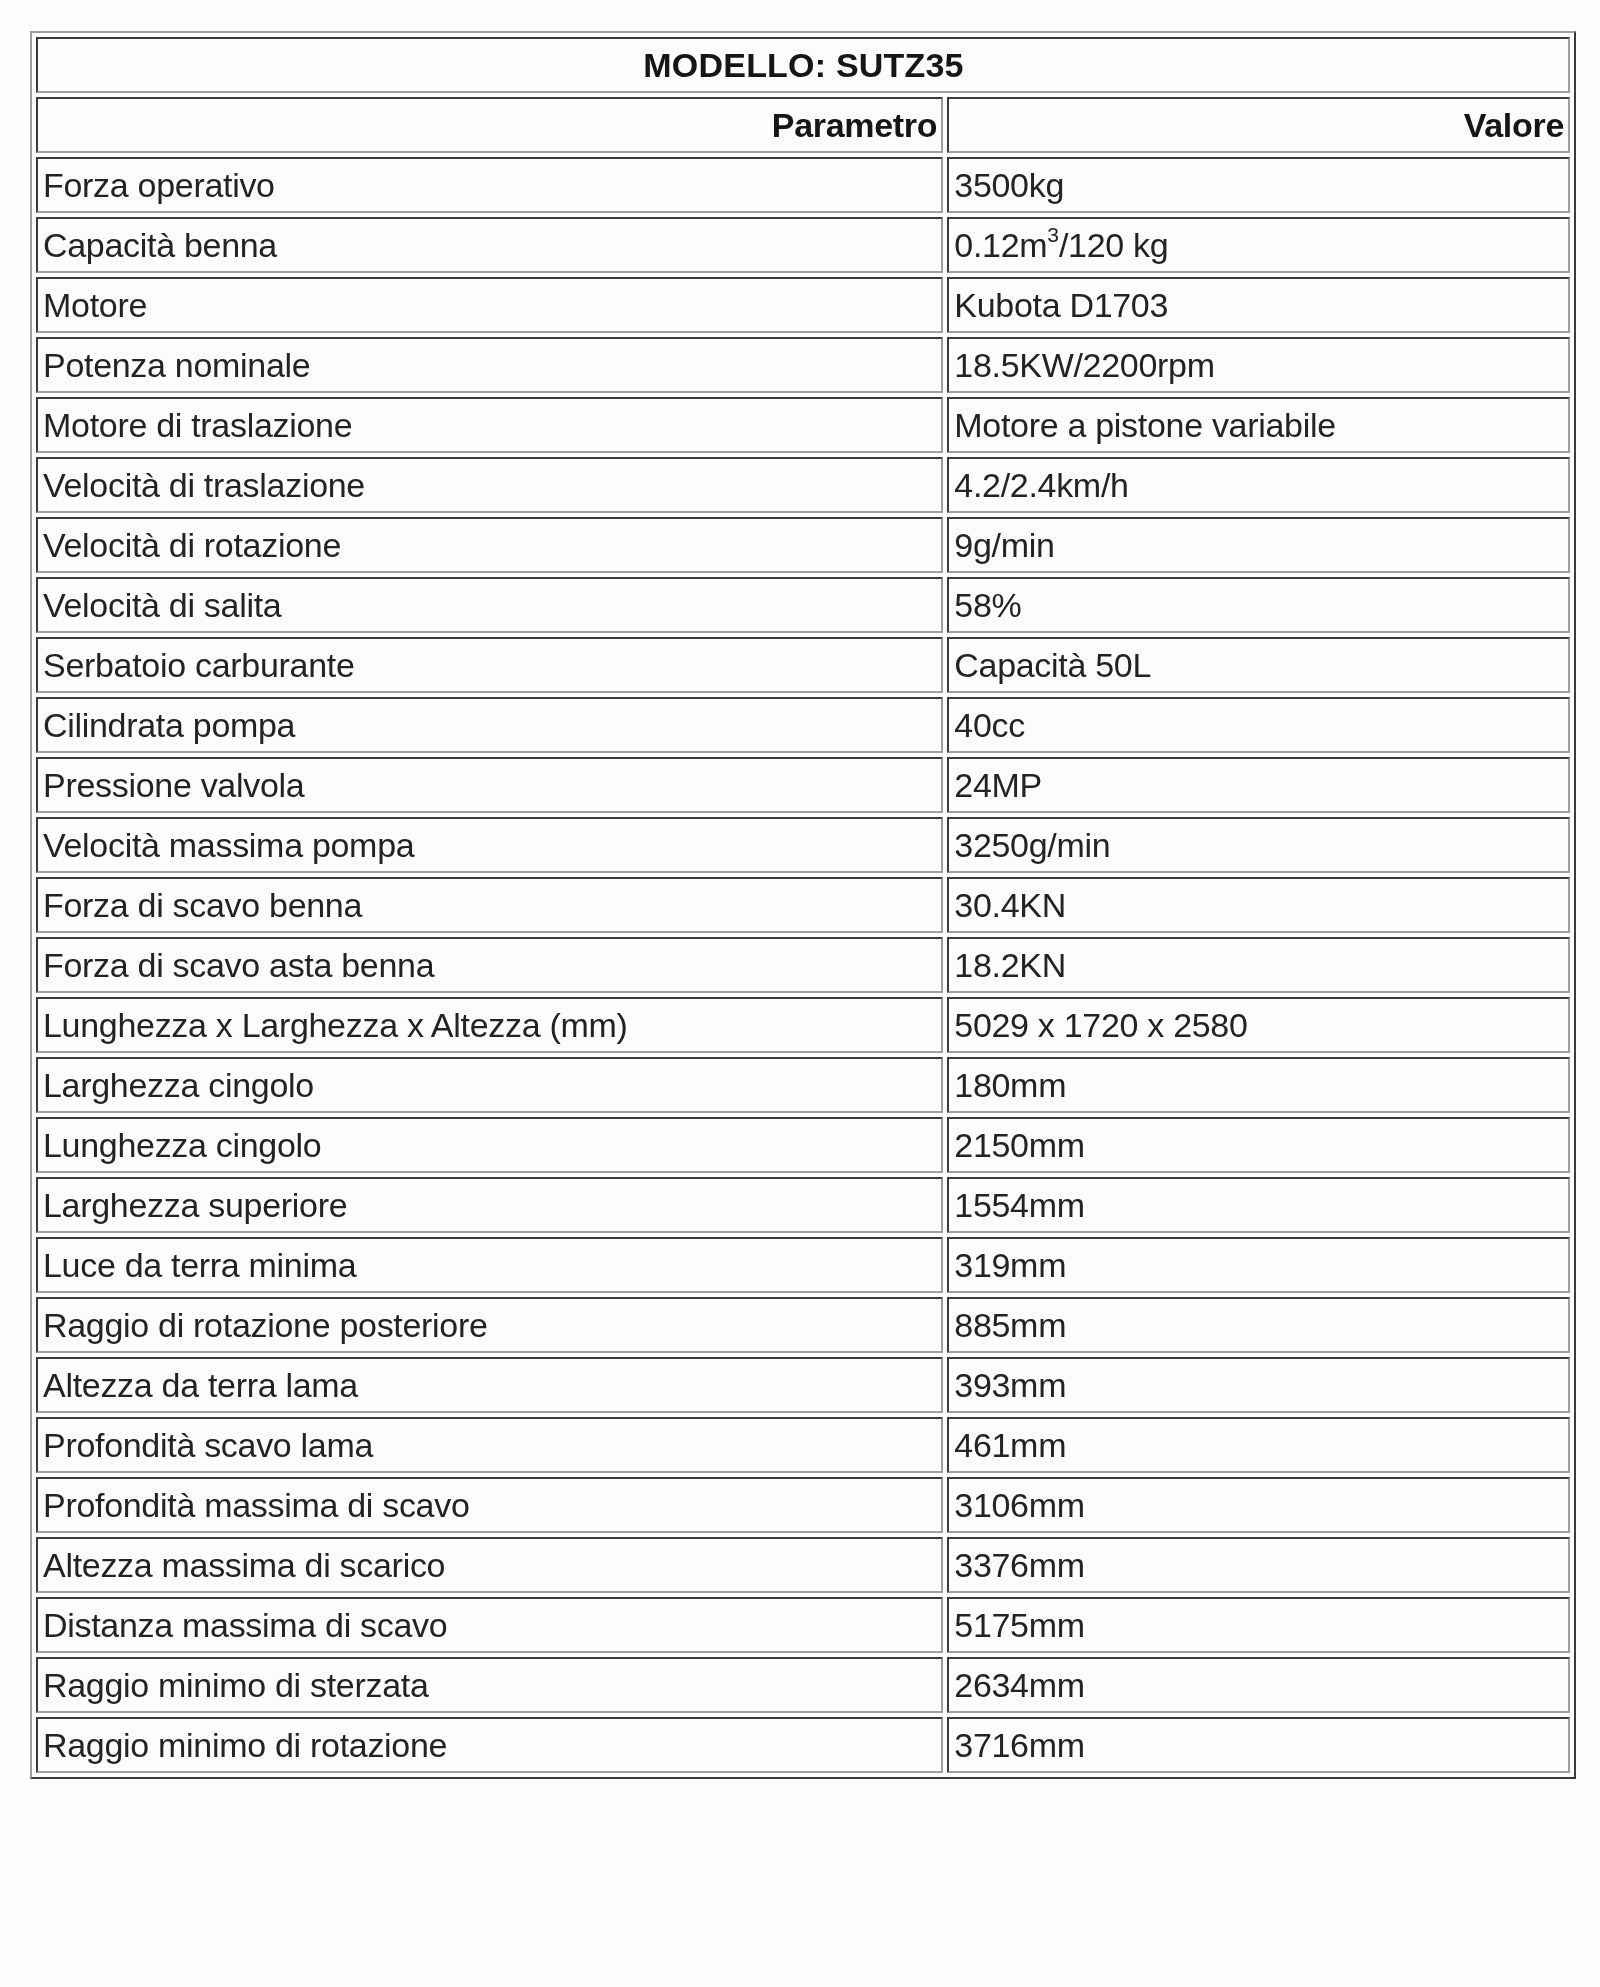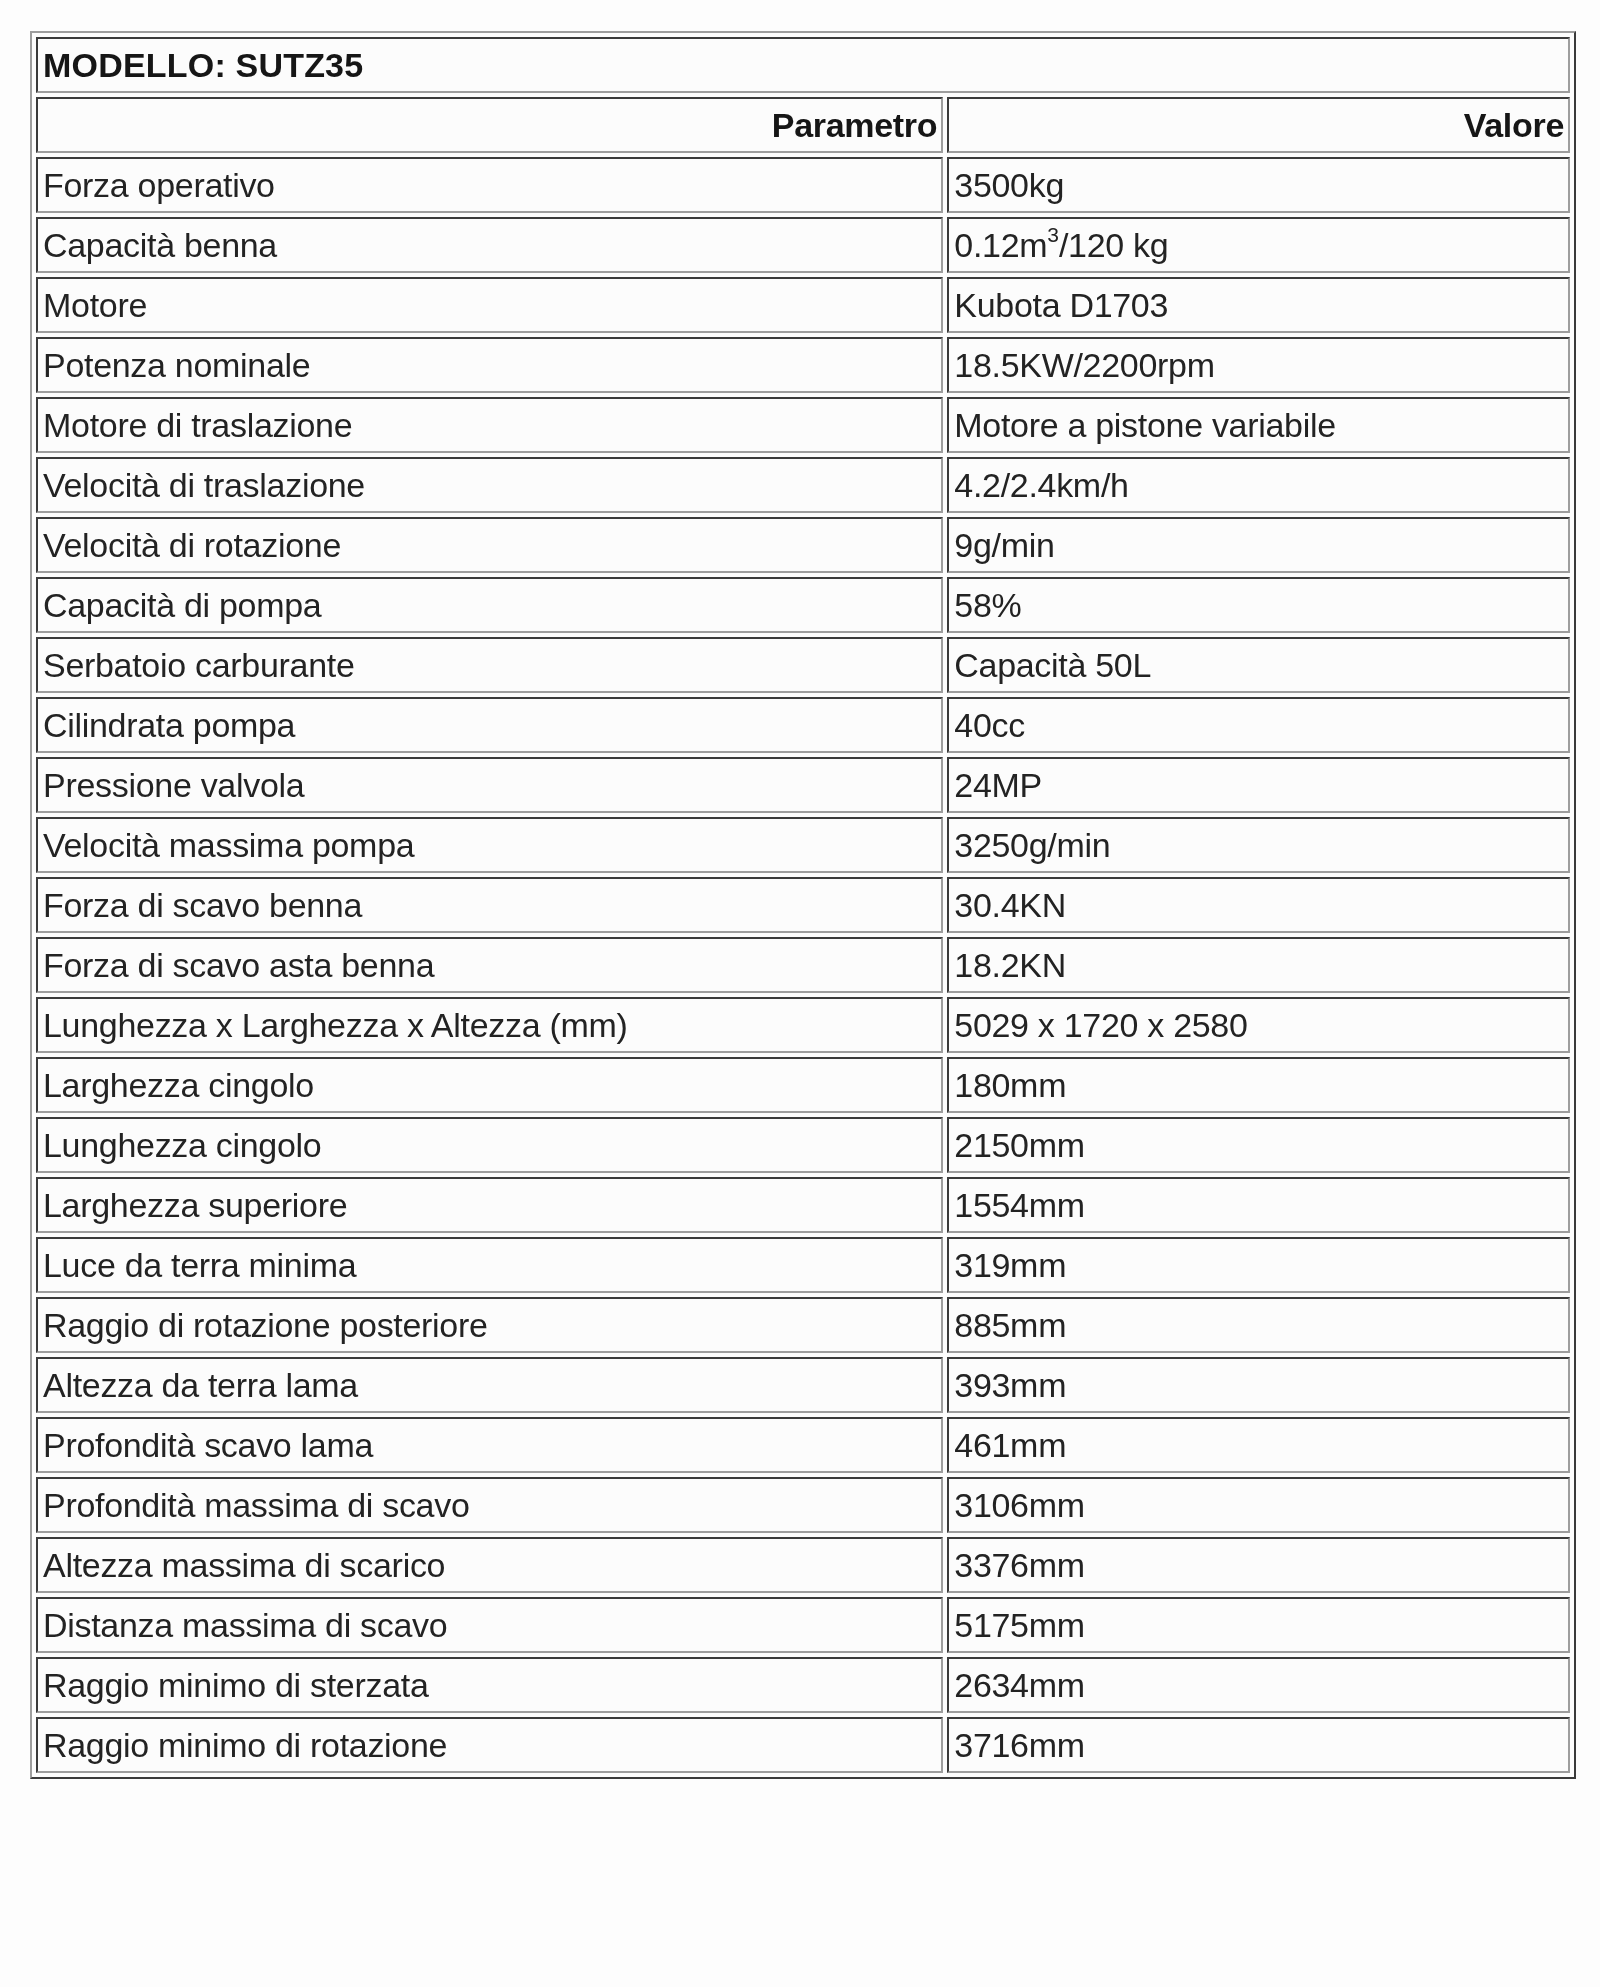--- a/index.html
+++ b/index.html
@@ -56,7 +56,7 @@
     color:#161616;
   }
   .spec td.title{
-    text-align:left;
+    text-align:center;
     font-weight:700;
     color:#161616;
     letter-spacing:0.2px;

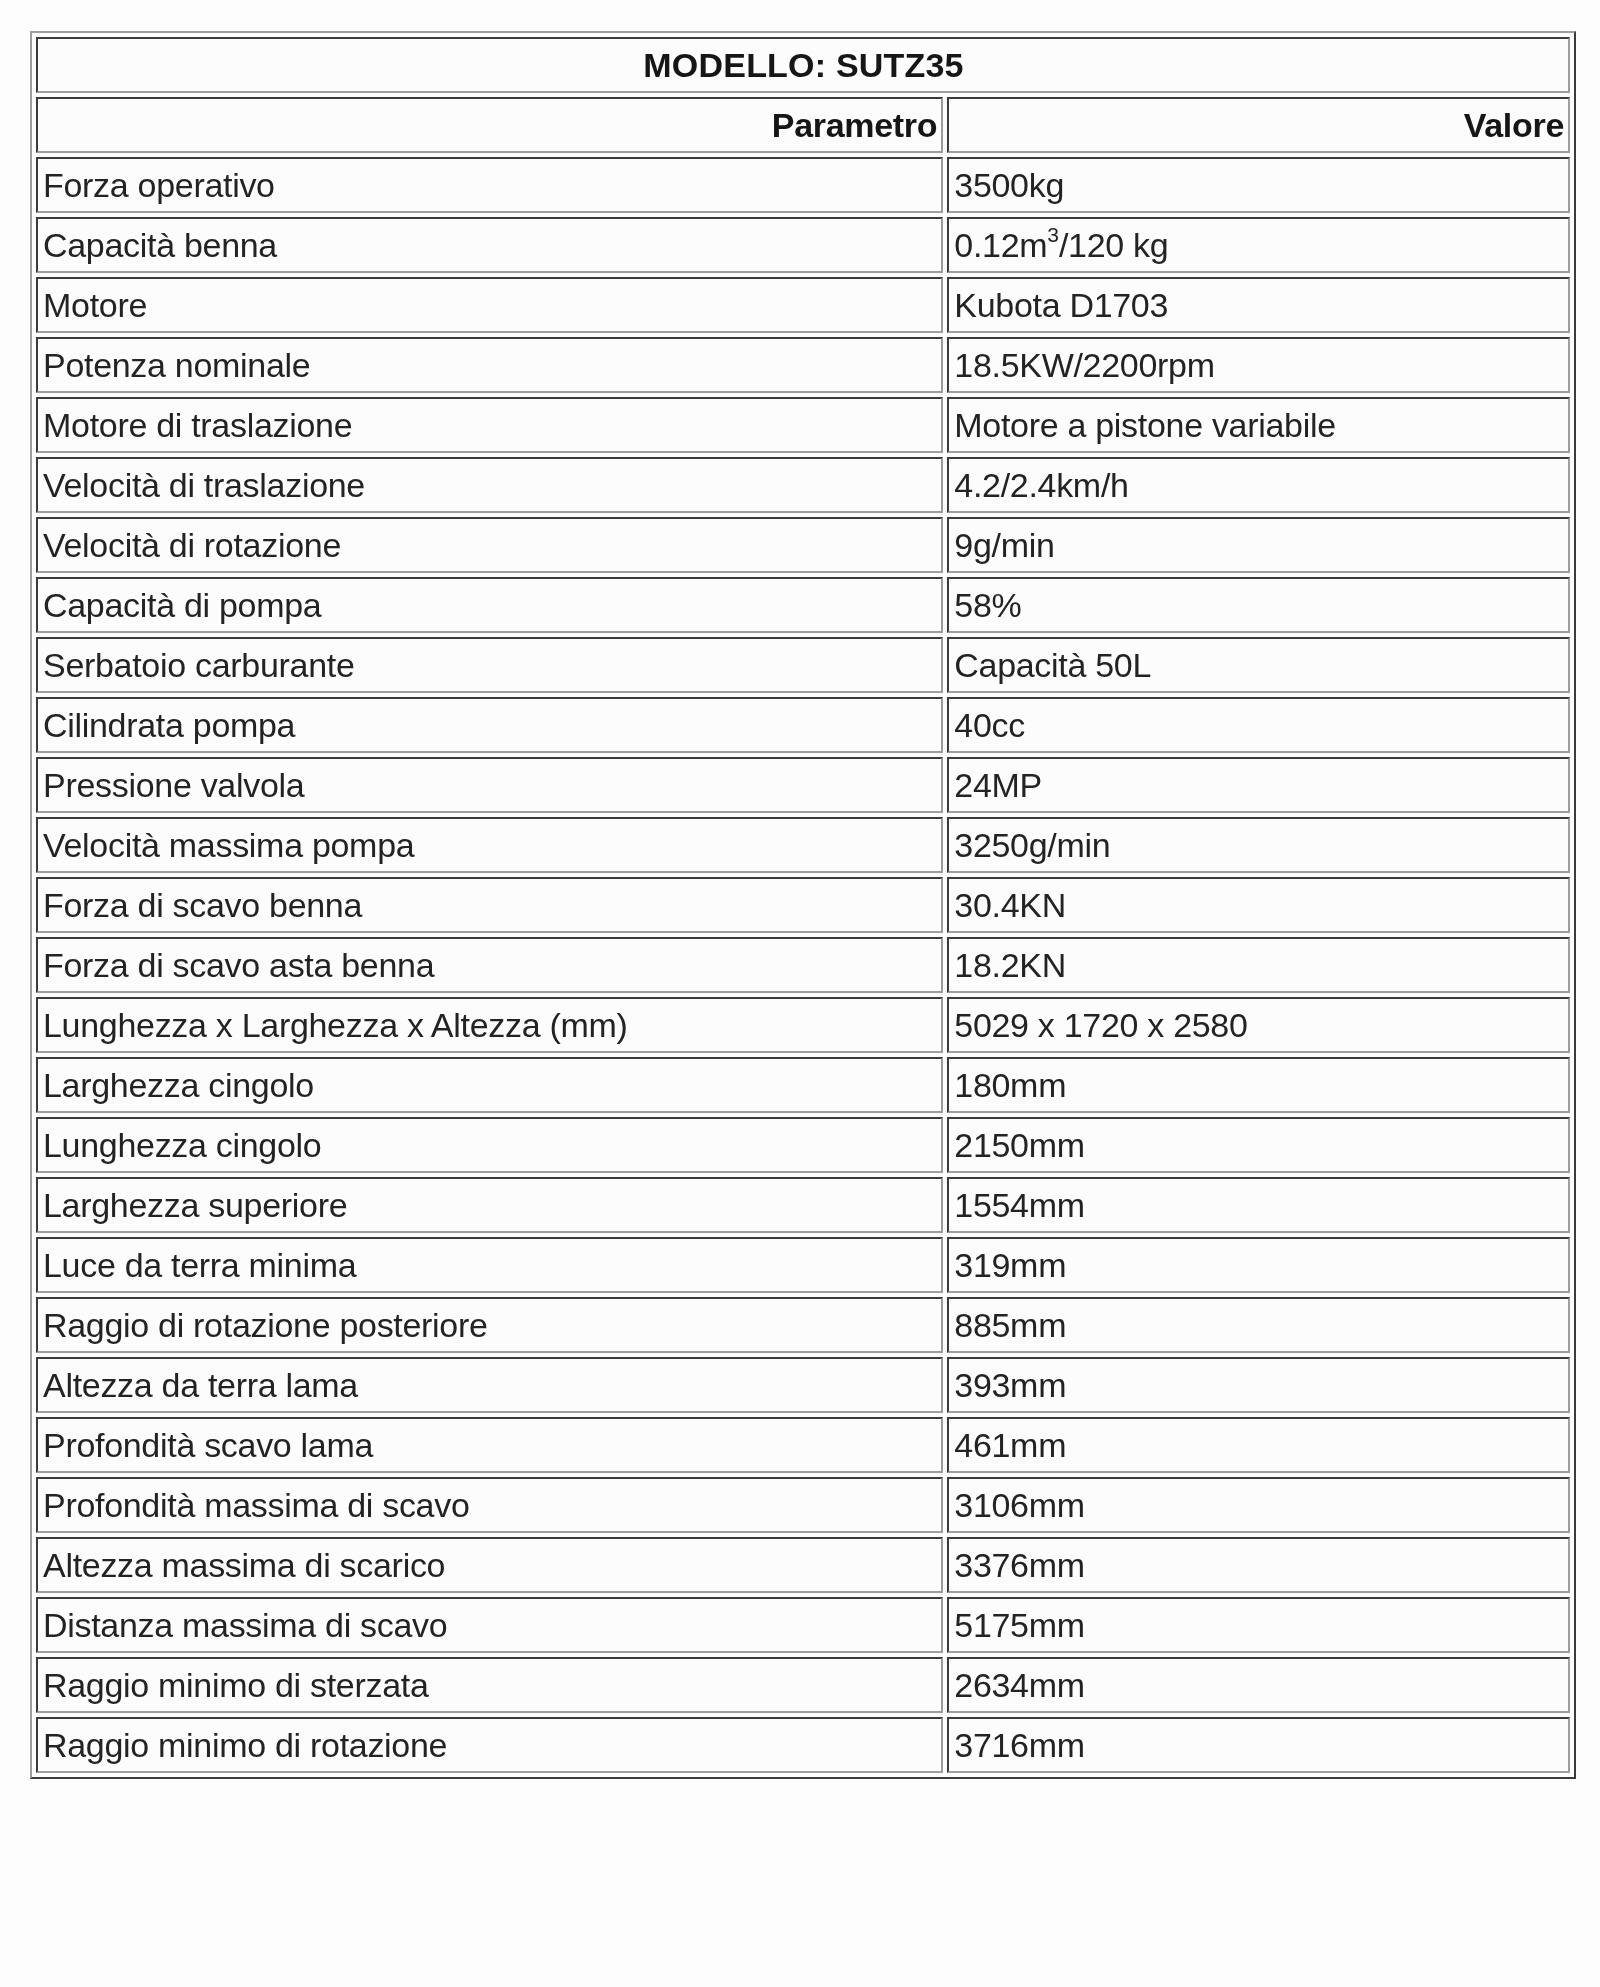--- a/index.html
+++ b/index.html
@@ -125,7 +125,7 @@
   </tr>
 
   <tr>
-    <td>Capacità di pompa</td>
+    <td>Velocità di salita</td>
     <td>58%</td>
   </tr>
 

